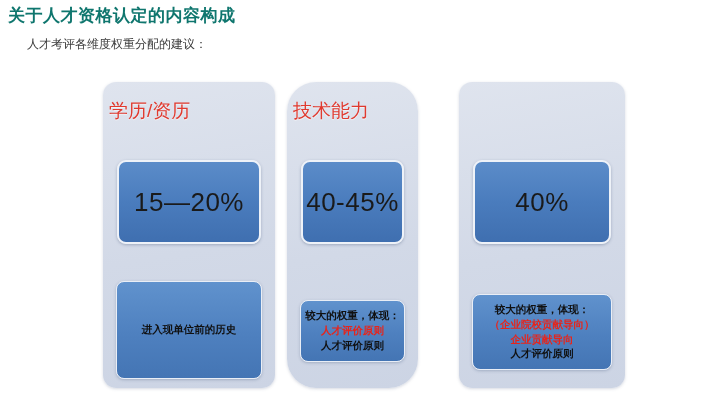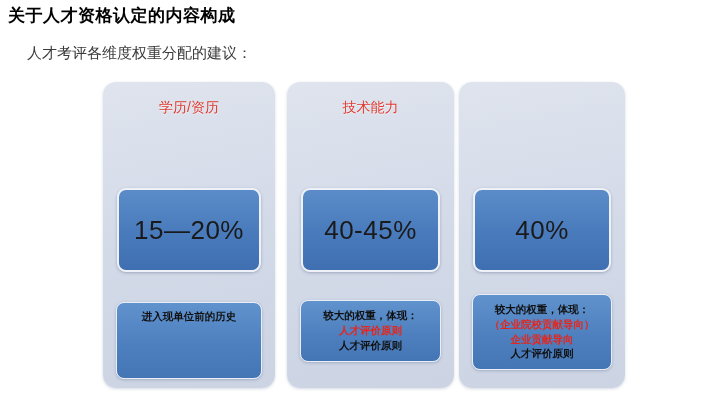--- a/index.html
+++ b/index.html
@@ -22,7 +22,7 @@
     top: 4px;
     font-size: 17px;
     font-weight: bold;
-    color: #000000;
+    color: #0f766e;
     letter-spacing: 0.5px;
     white-space: nowrap;
   }

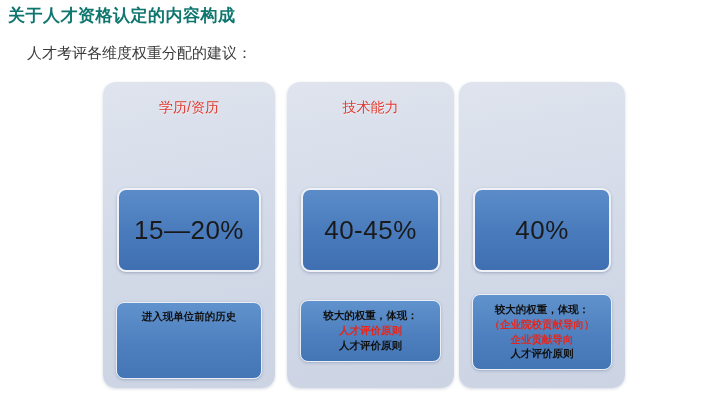--- a/index.html
+++ b/index.html
@@ -30,10 +30,9 @@
     position: absolute;
     left: 27px;
     top: 36px;
-    font-size: 15px;
+    font-size: 12px;
     color: #3a3a3a;
     white-space: nowrap;
-    margin-top: 8px;
   }
 
   

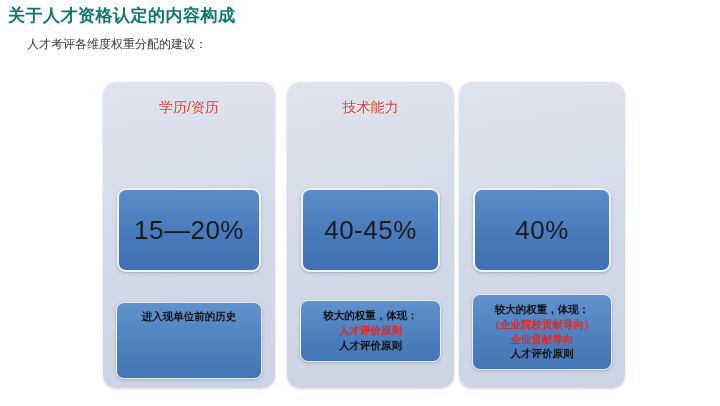--- a/index.html
+++ b/index.html
@@ -62,8 +62,7 @@
     left: 6px;
     right: 6px;
     top: 16px;
-    text-align: center;
-    font-size: 14px;
+    font-size: 19px;
     line-height: 1.32;
     color: #e03a2f;
     font-weight: normal;

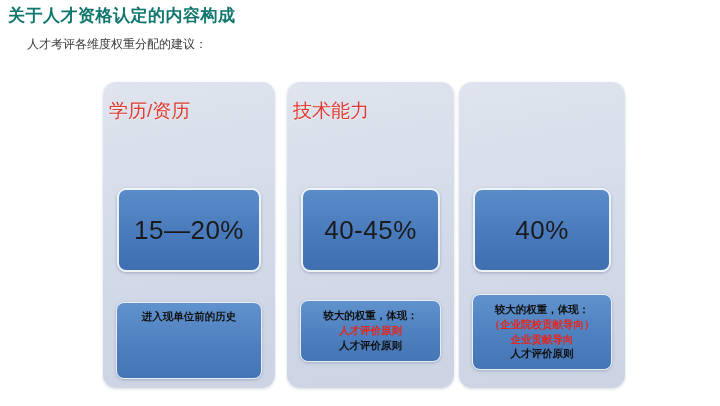--- a/index.html
+++ b/index.html
@@ -54,7 +54,7 @@
     box-sizing: border-box;
   }
   .card-1 { left: 103px; width: 172px; }
-  .card-2 { left: 287px; width: 167px; }
+  .card-2 { left: 287px; width: 131px; border-radius: 29px; }
   .card-3 { left: 459px; width: 166px; }
 
   .card-header {

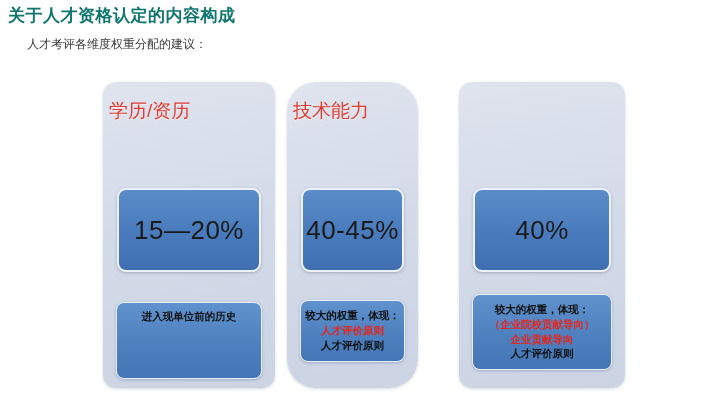--- a/index.html
+++ b/index.html
@@ -73,7 +73,7 @@
     position: absolute;
     left: 14px;
     right: 14px;
-    top: 106px;
+    top: 78px;
     height: 84px;
     background: linear-gradient(180deg, #5b8cc9 0%, #4a7cbd 50%, #3f6fb0 100%);
     border: 2px solid #eef2f8;

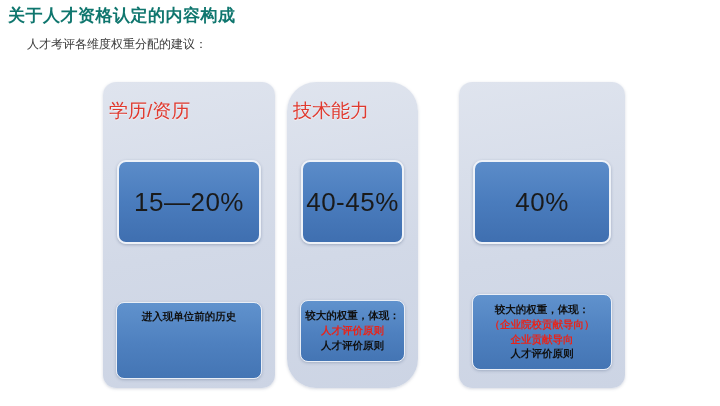--- a/index.html
+++ b/index.html
@@ -114,7 +114,7 @@
   .note-line.red   { color: #e8241a; }
 
   
-  .card-1 .note-box { height: 77px; display: flex; flex-direction: row; justify-content: center; }
+  .card-1 .note-box { height: 98px; display: flex; flex-direction: column; justify-content: center; }
   .card-2 .note-box { height: 62px; bottom: 26px; display: flex; flex-direction: column; justify-content: center; }
   .card-3 .note-box { height: 76px; bottom: 18px; display: flex; flex-direction: column; justify-content: center; }
 </style>

